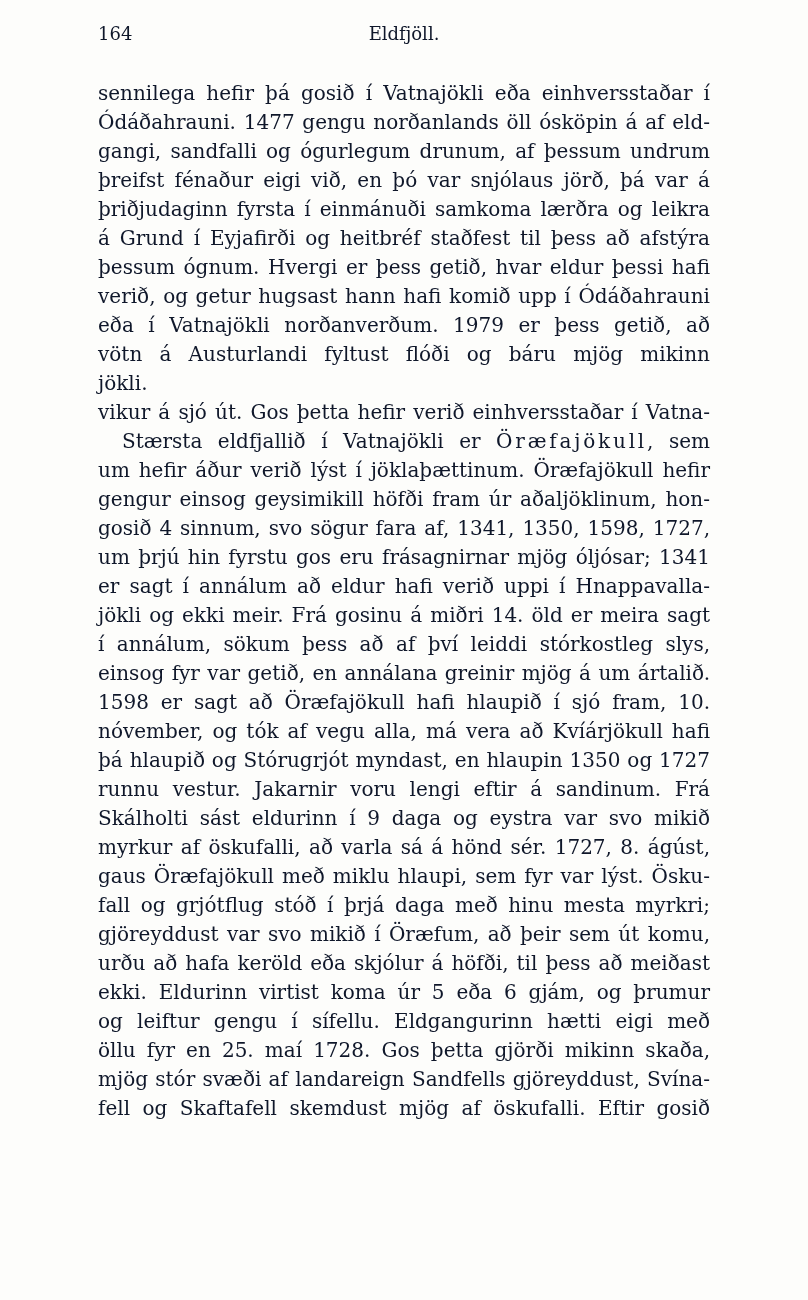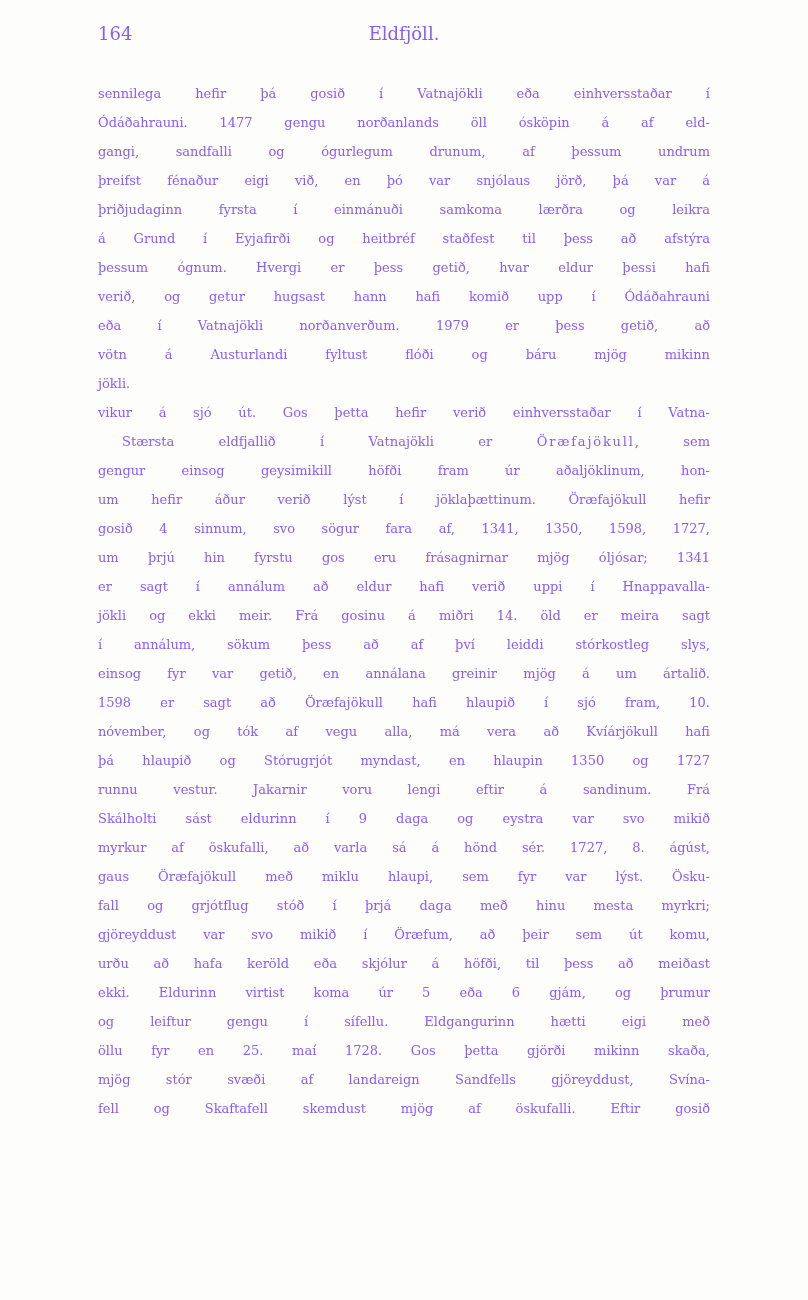--- a/index.html
+++ b/index.html
@@ -13,7 +13,7 @@
     width: 808px;
     height: 1300px;
     background: #fdfdfb;
-    color: #8b5cf6;
+    color: #0f172a;
     font-family: "DejaVu Serif", "Liberation Serif", serif;
     box-sizing: border-box;
   }

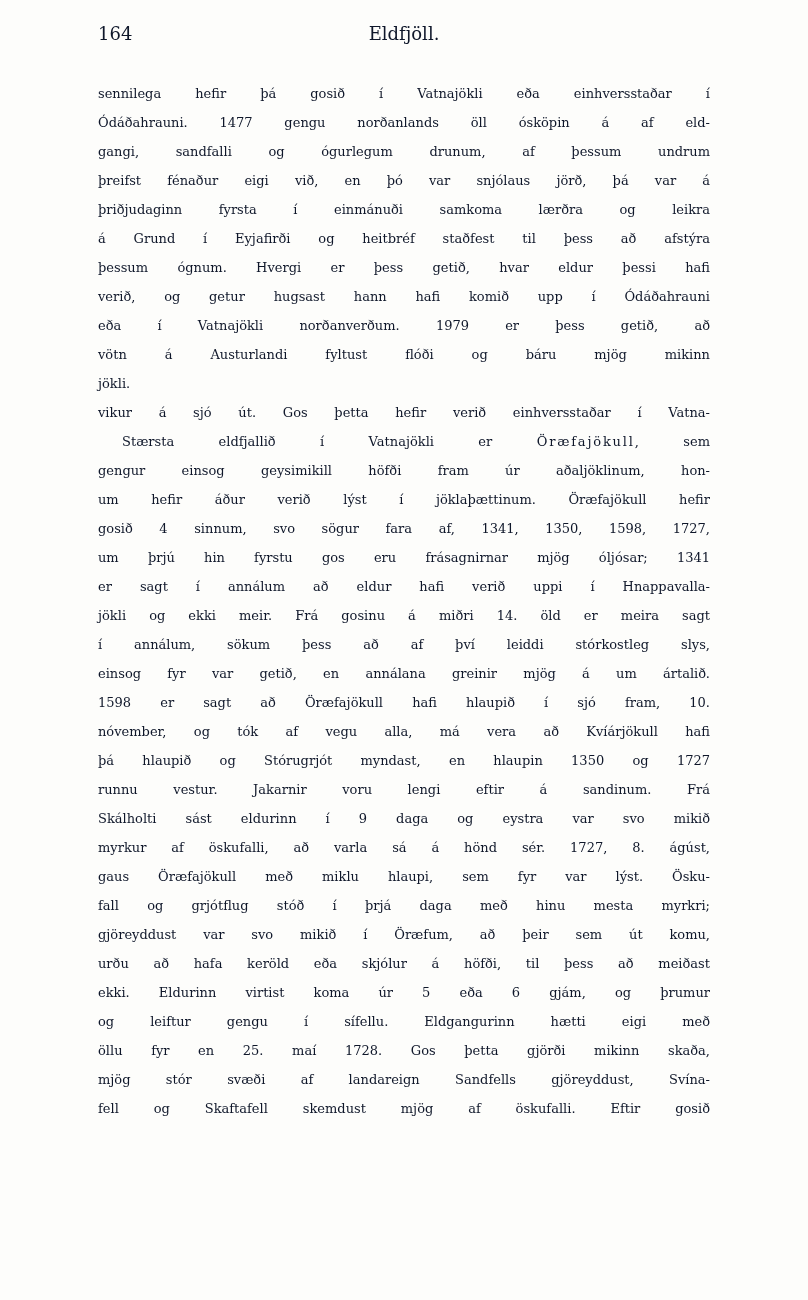--- a/index.html
+++ b/index.html
@@ -35,7 +35,7 @@
     top: 0;
   }
   .body-text {
-    font-size: 13px;
+    font-size: 20px;
   }
   .line {
     line-height: 29px;

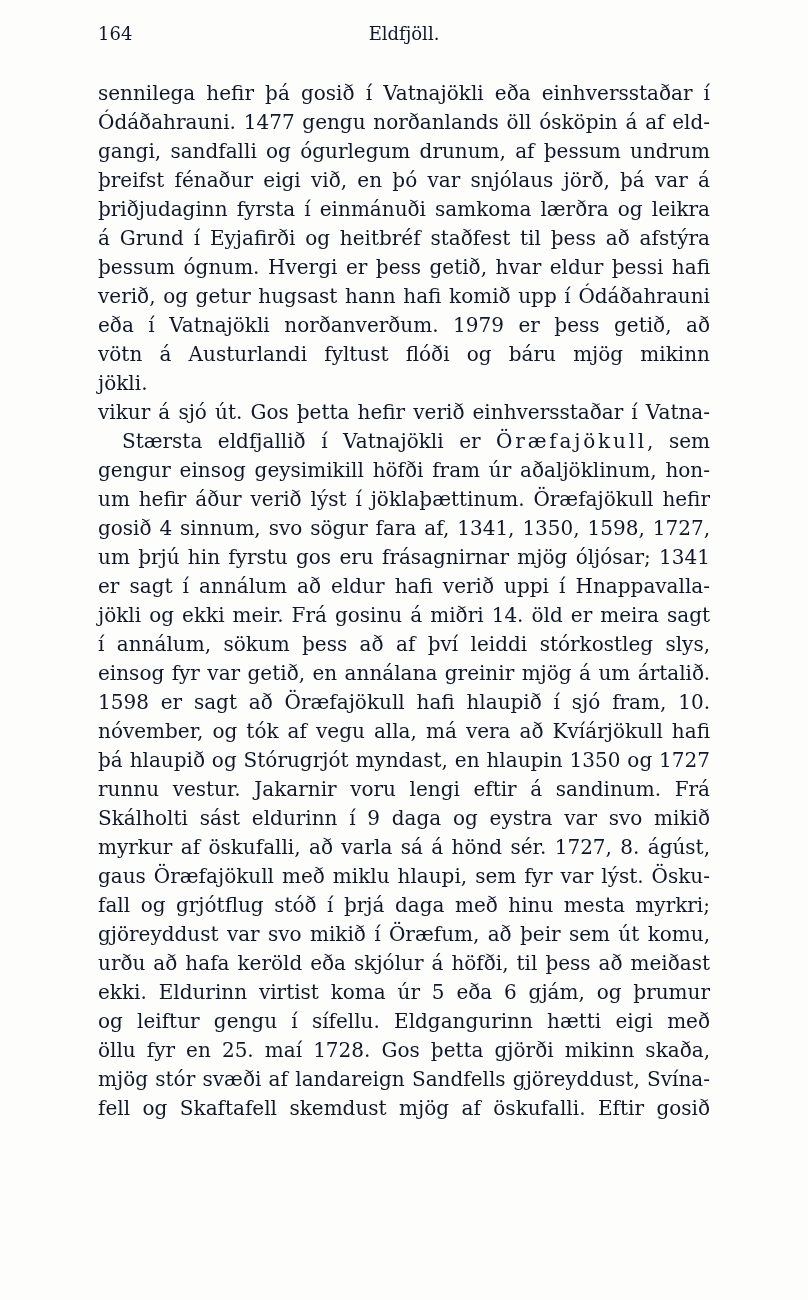--- a/index.html
+++ b/index.html
@@ -79,8 +79,8 @@
         </div>
         <div>
           <div class="line indent"><span>Stærsta eldfjallið í Vatnajökli er </span><span class="spaced">Öræfajökull</span><span>, sem</span></div>
+          <div class="line">um hefir áður verið lýst í jöklaþættinum. Öræfajökull hefir</div>
           <div class="line">gengur einsog geysimikill höfði fram úr aðaljöklinum, hon-</div>
-          <div class="line">um hefir áður verið lýst í jöklaþættinum. Öræfajökull hefir</div>
           <div class="line">gosið 4 sinnum, svo sögur fara af, 1341, 1350, 1598, 1727,</div>
           <div class="line">um þrjú hin fyrstu gos eru frásagnirnar mjög óljósar; 1341</div>
           <div class="line">er sagt í annálum að eldur hafi verið uppi í Hnappavalla-</div>

